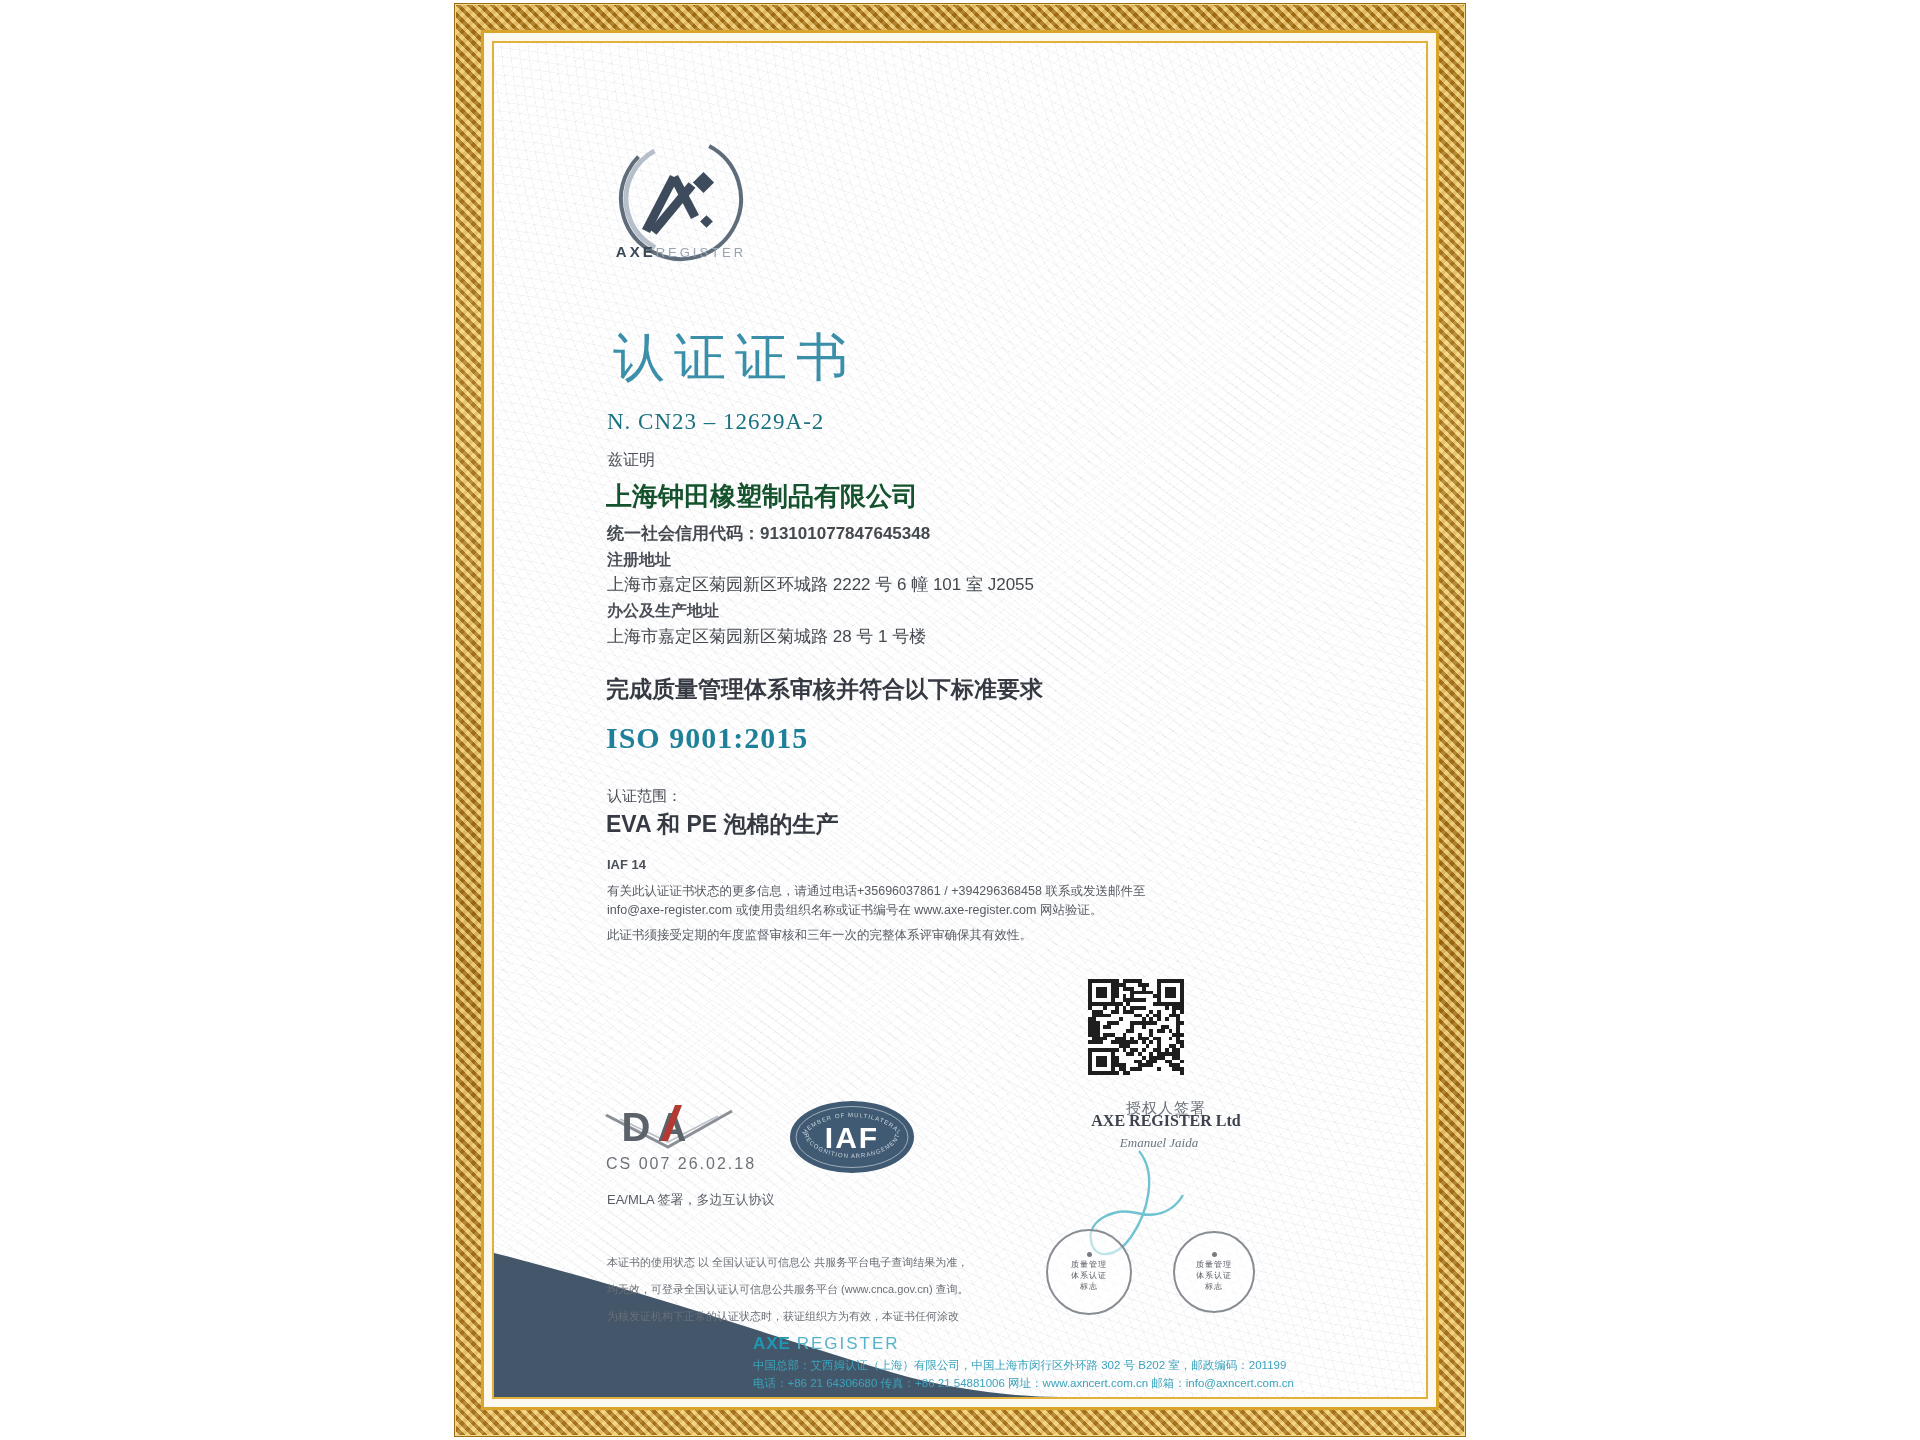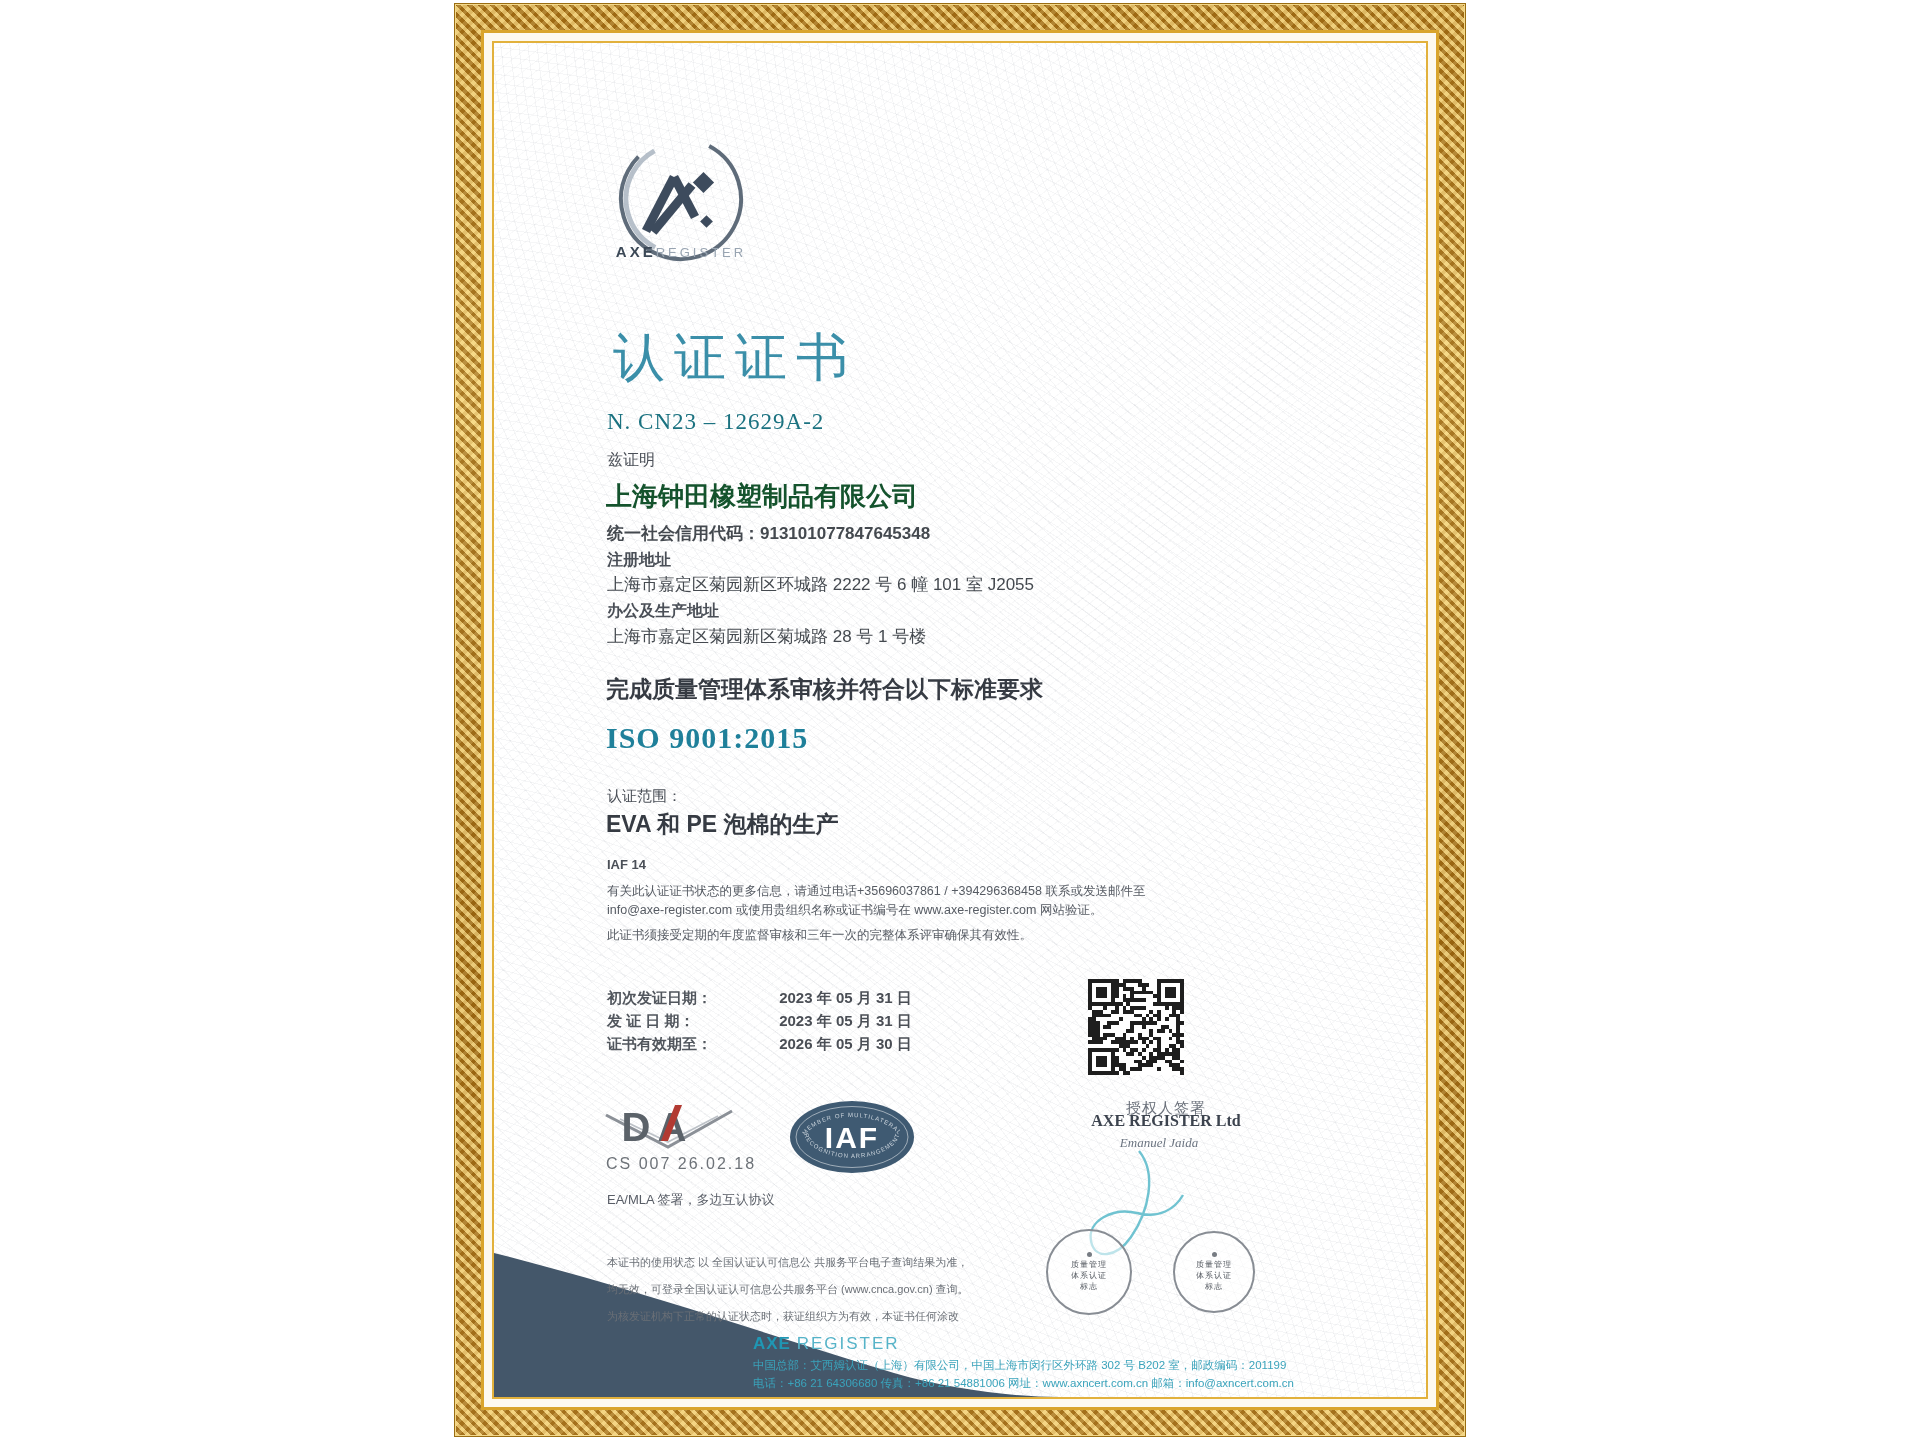--- a/index.html
+++ b/index.html
@@ -136,20 +136,6 @@
     <div class="contact">有关此认证证书状态的更多信息，请通过电话+35696037861 / +394296368458 联系或发送邮件至 info@axe-register.com 或使用贵组织名称或证书编号在 www.axe-register.com 网站验证。</div>
     <div class="validity">此证书须接受定期的年度监督审核和三年一次的完整体系评审确保其有效性。</div>
 
-    <div class="dates">
-      <div class="date-row">
-        <span class="dl">初次发证日期：</span>
-        <span class="dv">2023 年 05 月 31 日</span>
-      </div>
-      <div class="date-row">
-        <span class="dl">发 证 日 期：</span>
-        <span class="dv">2023 年 05 月 31 日</span>
-      </div>
-      <div class="date-row">
-        <span class="dl">证书有效期至：</span>
-        <span class="dv">2026 年 05 月 30 日</span>
-      </div>
-    </div>
 
     <div class="qr">
           <i style="grid-area: 1 / 1;"></i>

